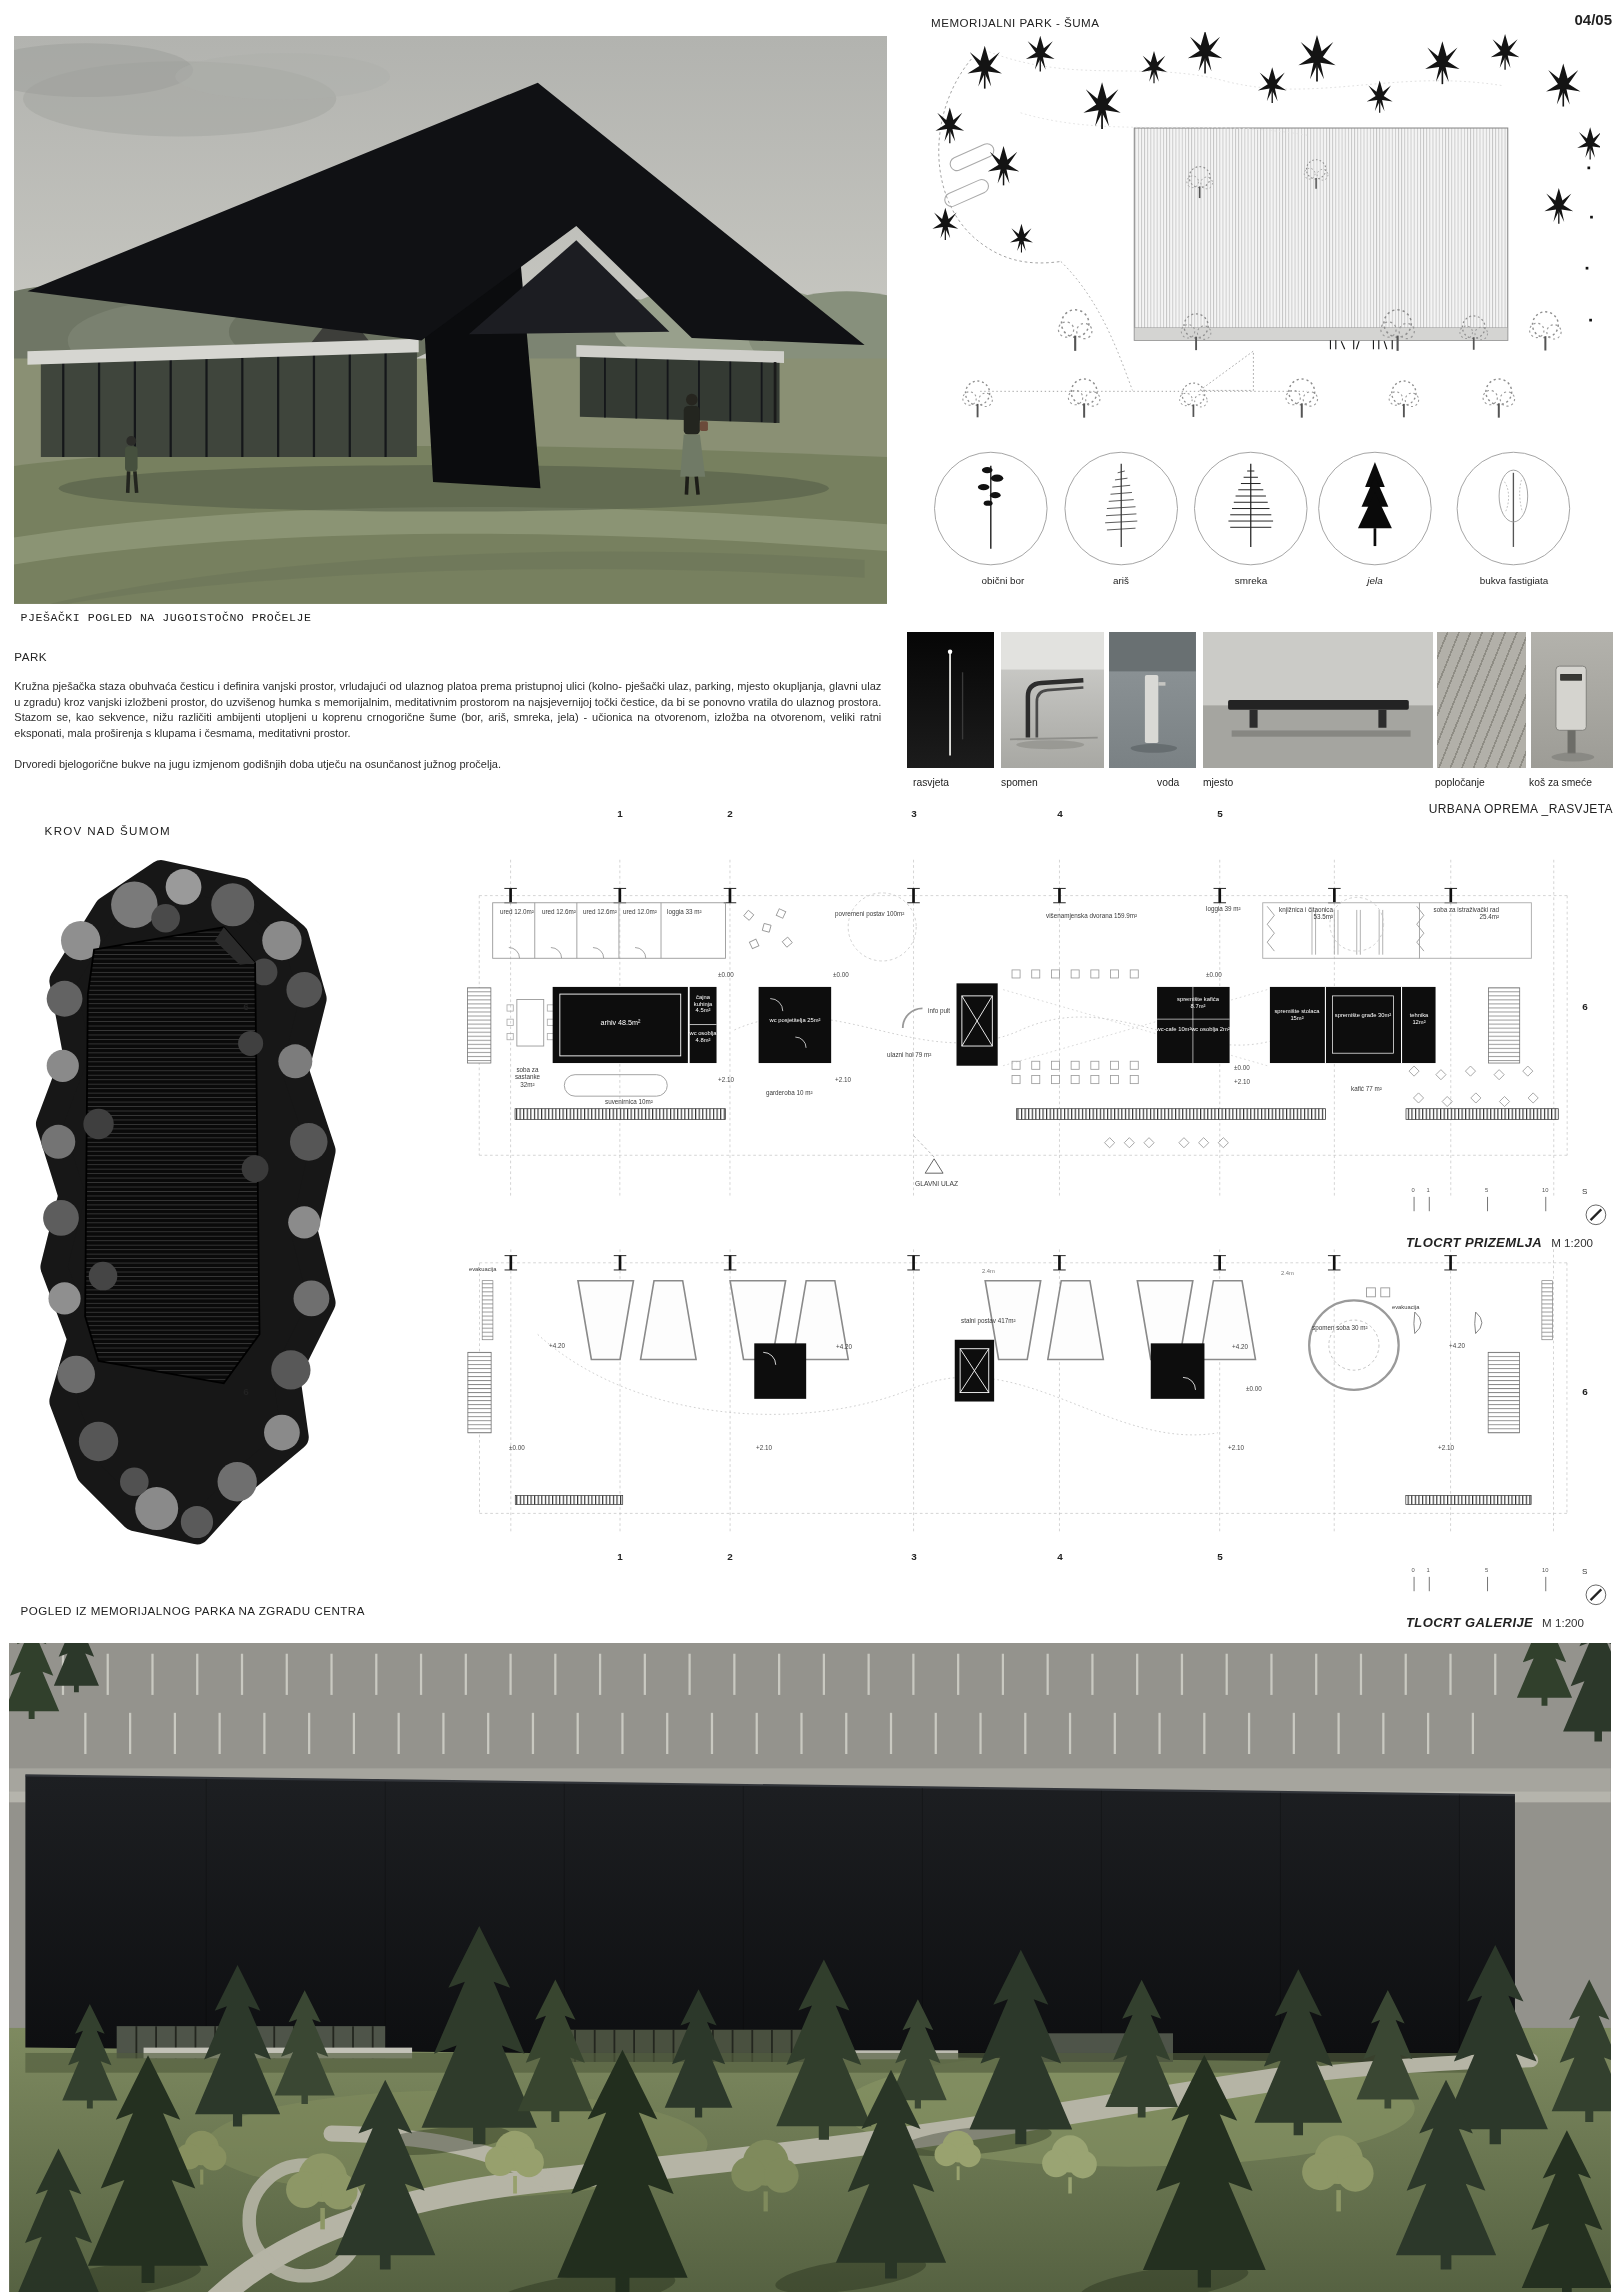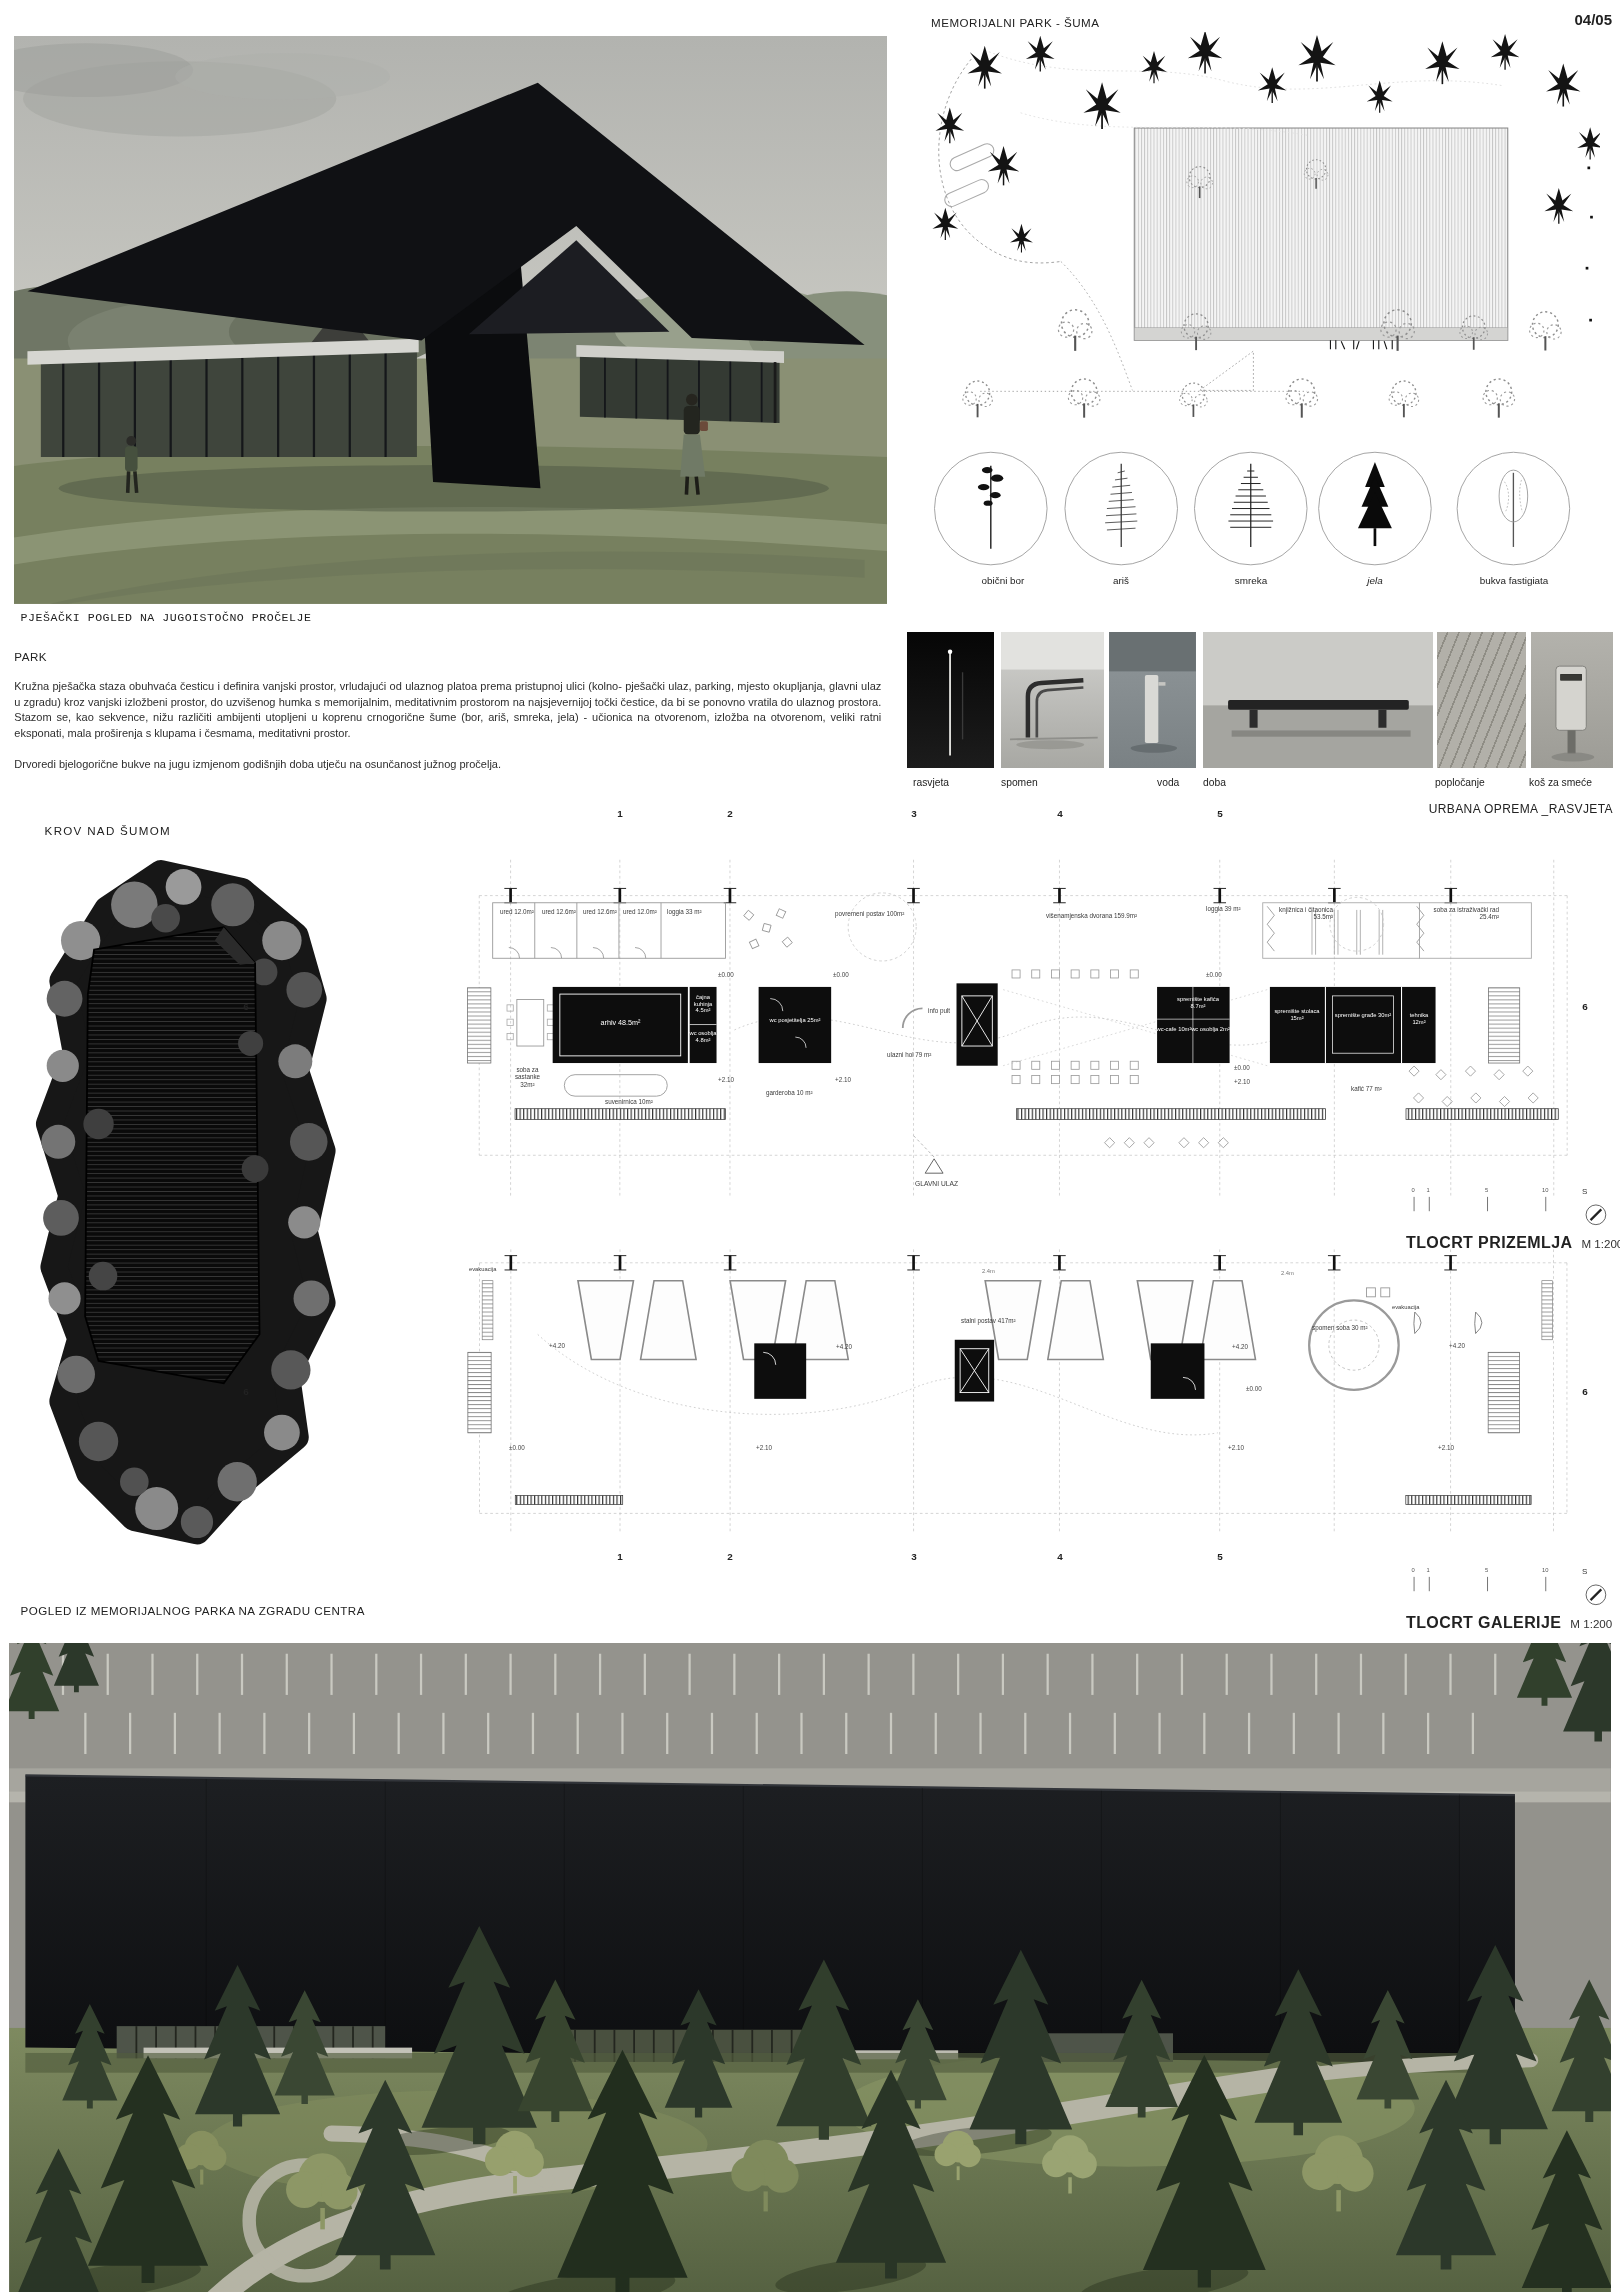--- a/index.html
+++ b/index.html
@@ -305,7 +305,7 @@
   <div class="eqlbl" style="left:913px;top:777px;">rasvjeta</div>
   <div class="eqlbl" style="left:1001px;top:777px;">spomen</div>
   <div class="eqlbl" style="left:1109px;top:777px;margin-left:48px;">voda</div>
-  <div class="eqlbl" style="left:1203px;top:777px;">doba</div>
+  <div class="eqlbl" style="left:1203px;top:777px;">mjesto</div>
   <div class="eqlbl" style="left:1435px;top:777px;">popločanje</div>
   <div class="eqlbl" style="left:1529px;top:777px;">koš za smeće</div>
   <div class="abs" style="left:1290px;top:802px;width:323px;text-align:right;font-size:12px;letter-spacing:0.4px;">URBANA OPREMA _RASVJETA</div>

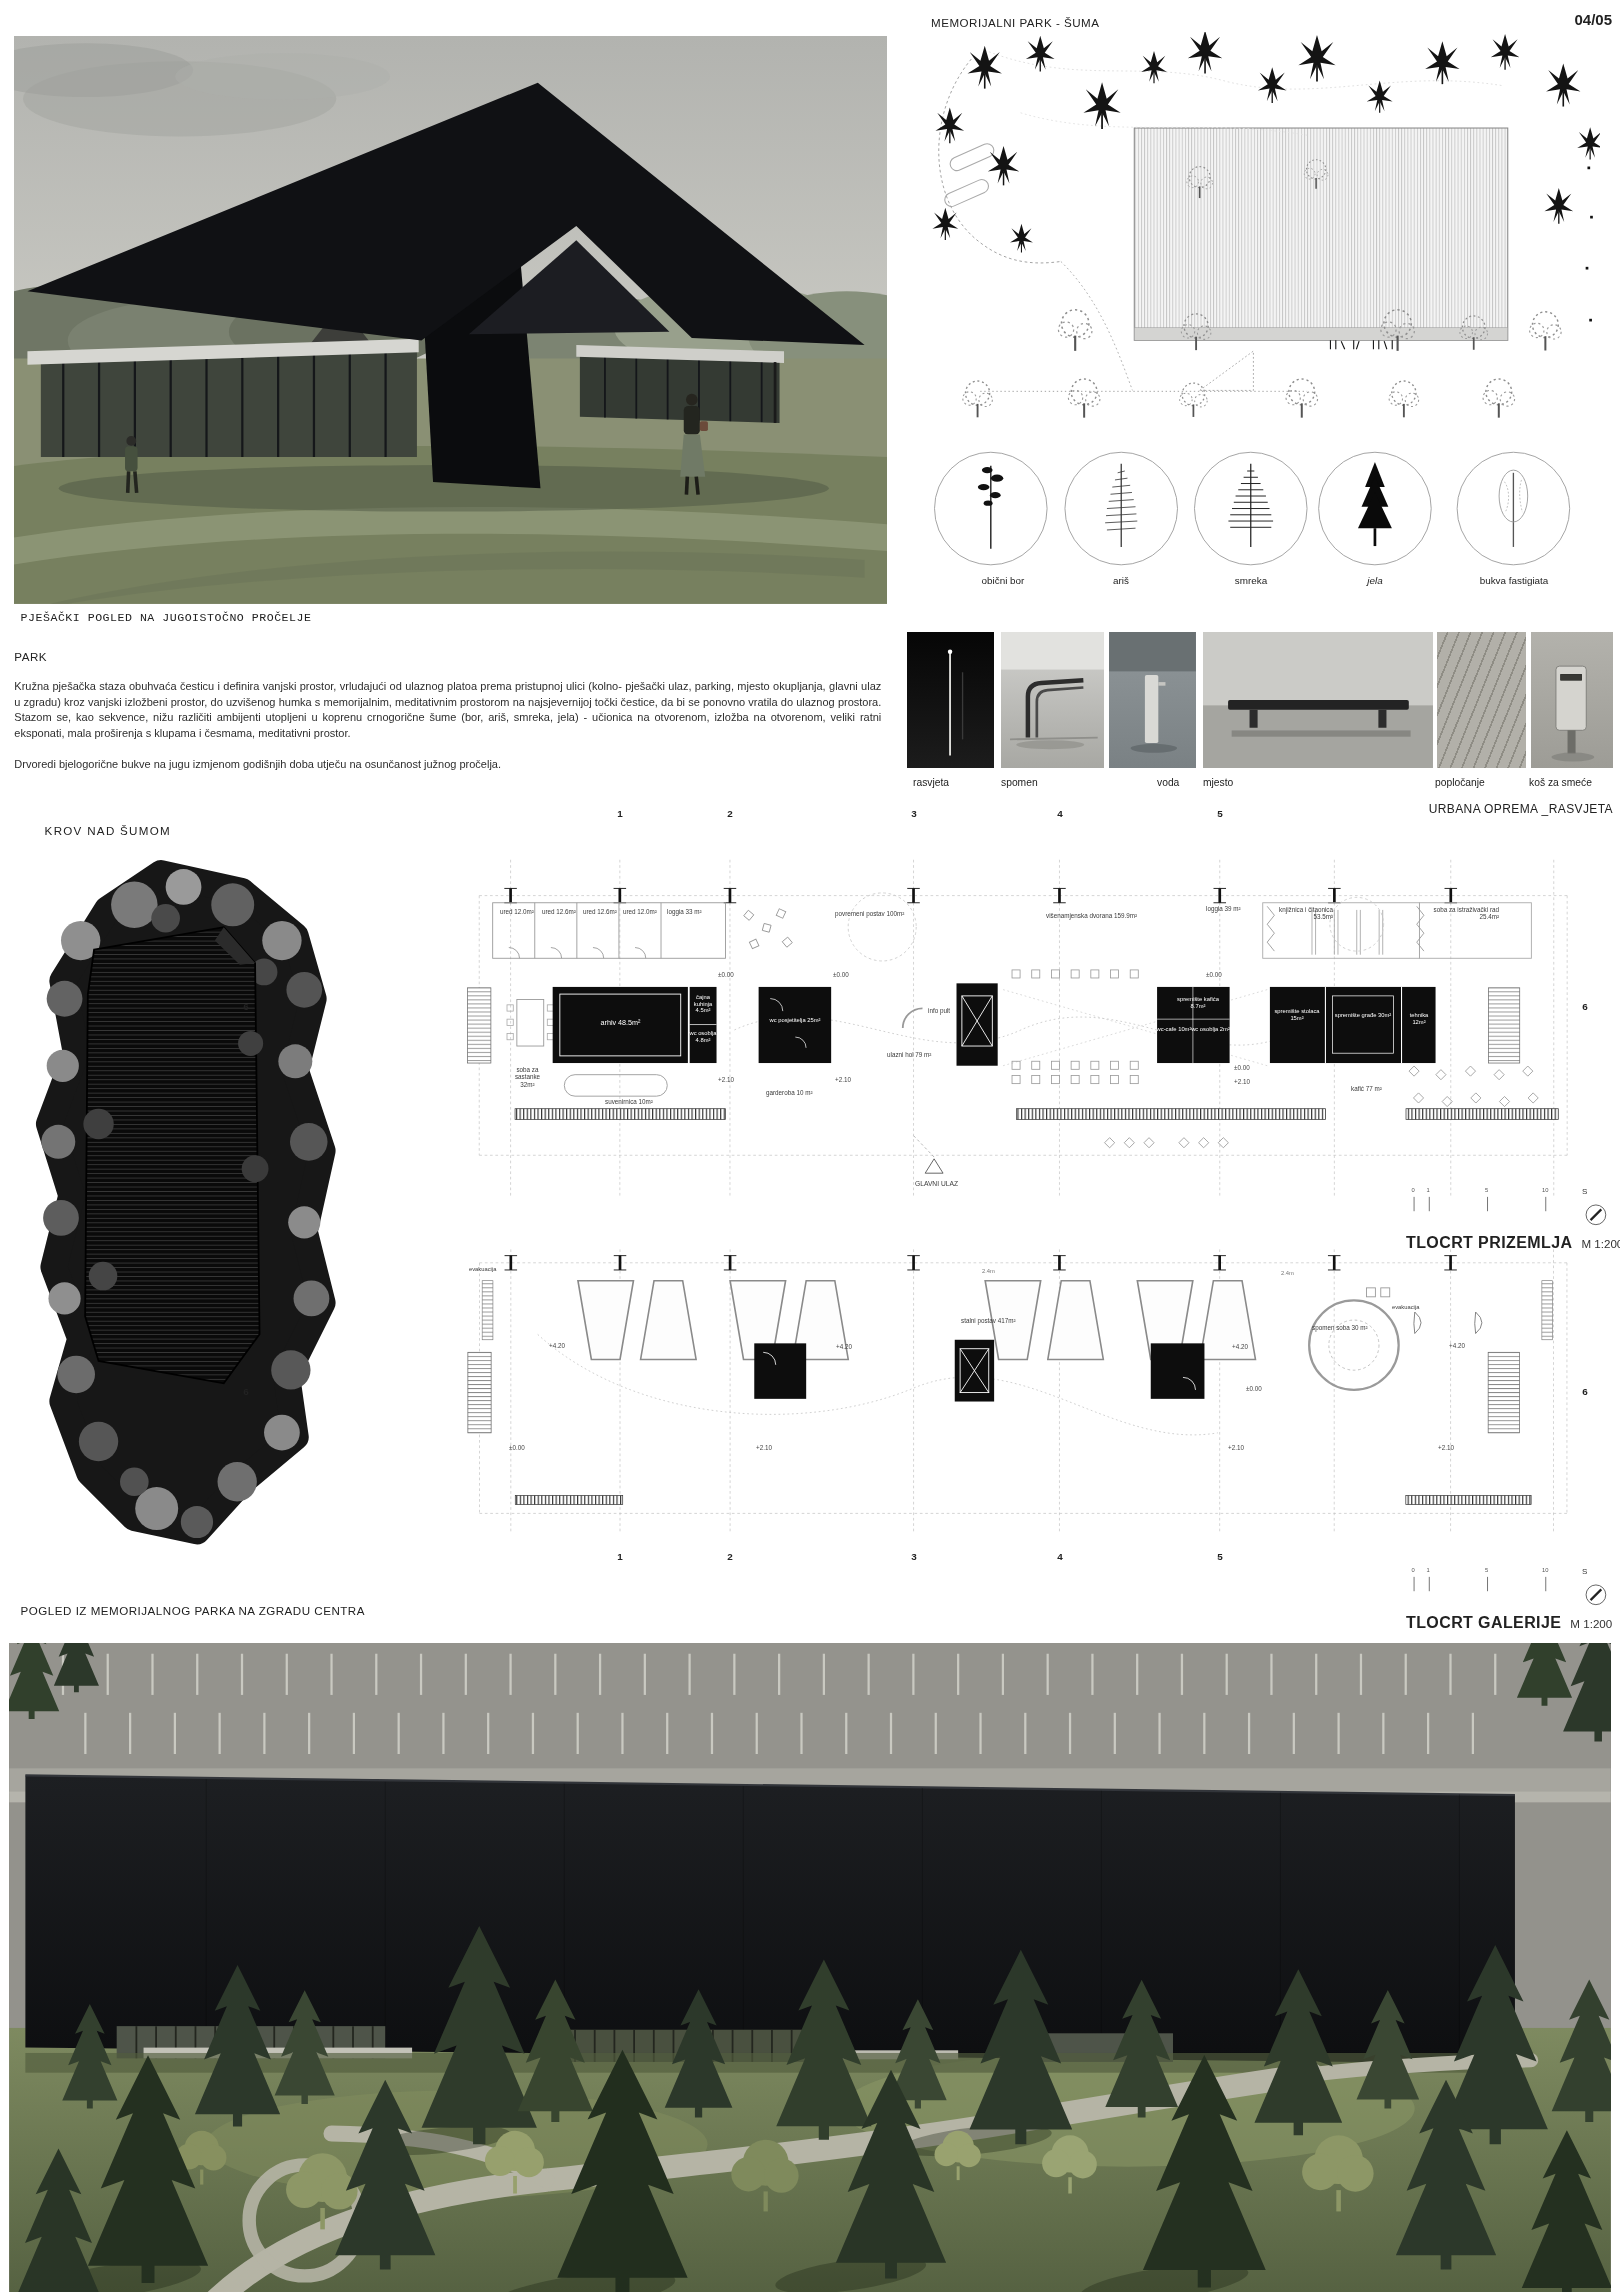--- a/index.html
+++ b/index.html
@@ -16,7 +16,7 @@
   .eqlbl{position:absolute;font-size:10.3px;color:#222;white-space:nowrap;}
   .photo{position:absolute;overflow:hidden;}
   .sbnum{position:absolute;font-size:5.8px;color:#555;}
-  .pcap-b{font-weight:bold;font-size:16px;letter-spacing:0.4px;}
+  .pcap-b{font-weight:bold;font-size:13px;letter-spacing:0.4px;font-style:italic;}
   .pcap-s{font-size:11.6px;color:#333;margin-left:9px;}
   svg{display:block;}
 </style>

